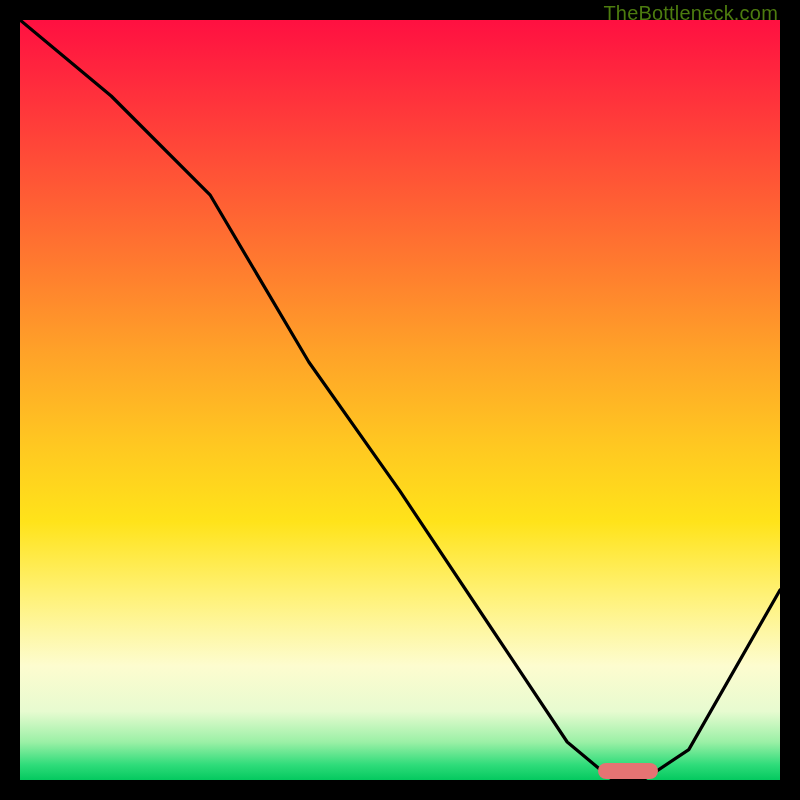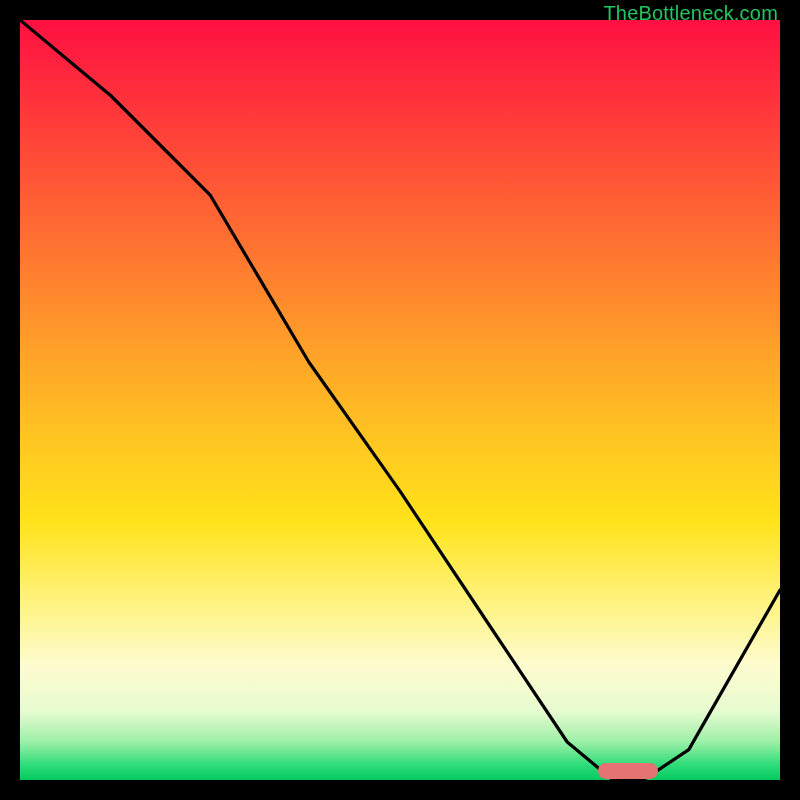--- a/index.html
+++ b/index.html
@@ -23,7 +23,7 @@
     position: absolute;
     top: 2px;
     right: 22px;
-    color: #22c55e;
+    color: #4d7c0f;
     font-size: 20px;
     font-weight: 500;
     letter-spacing: 0.2px;

